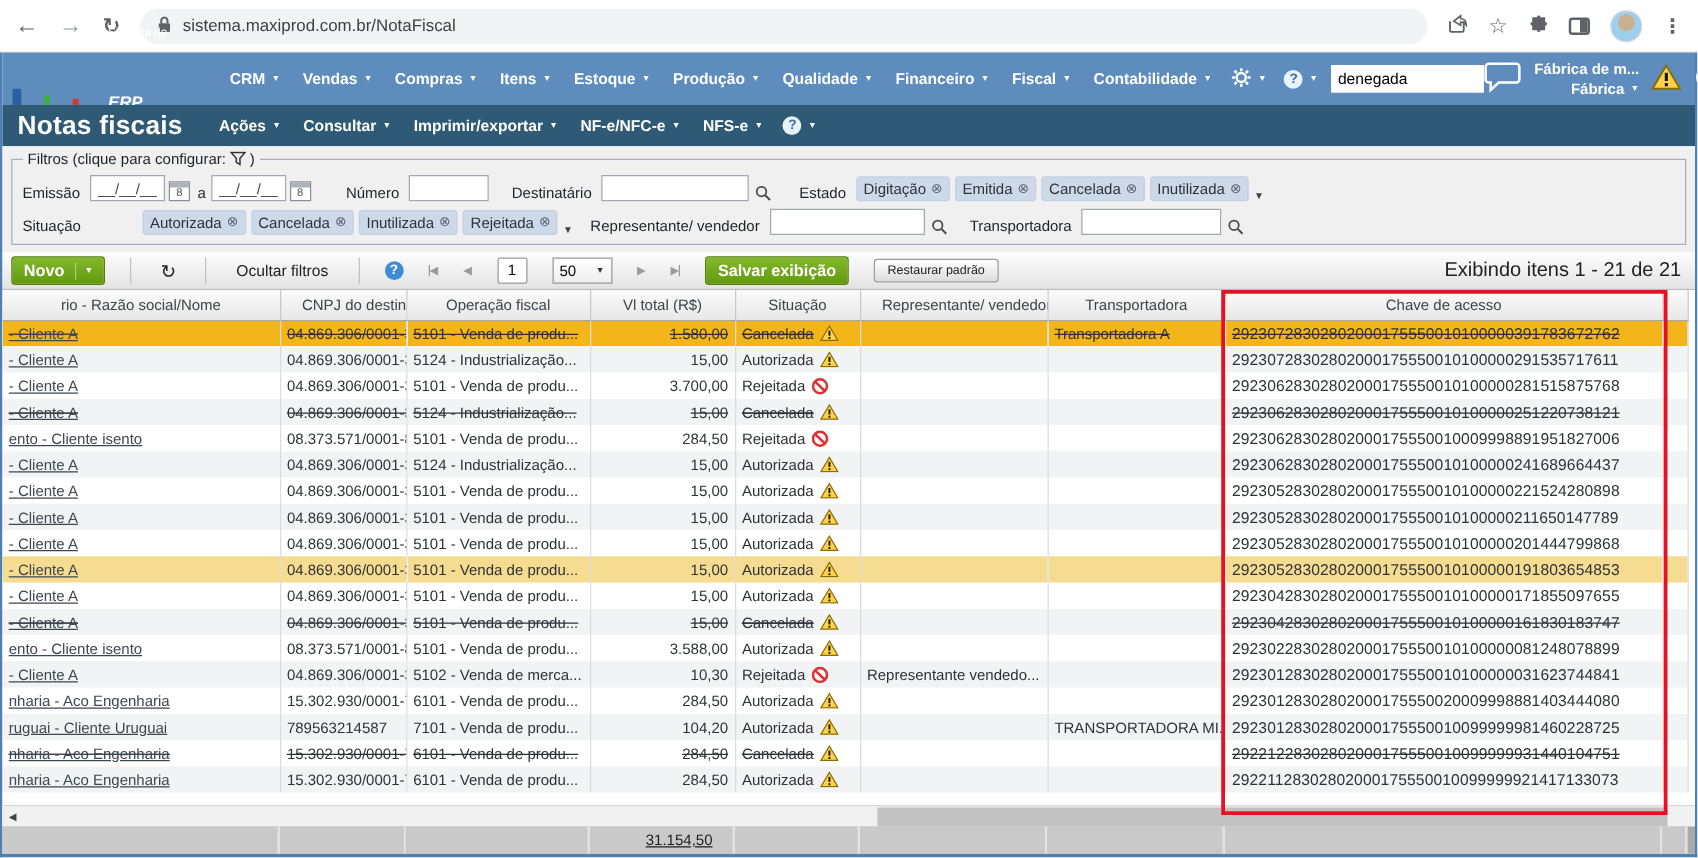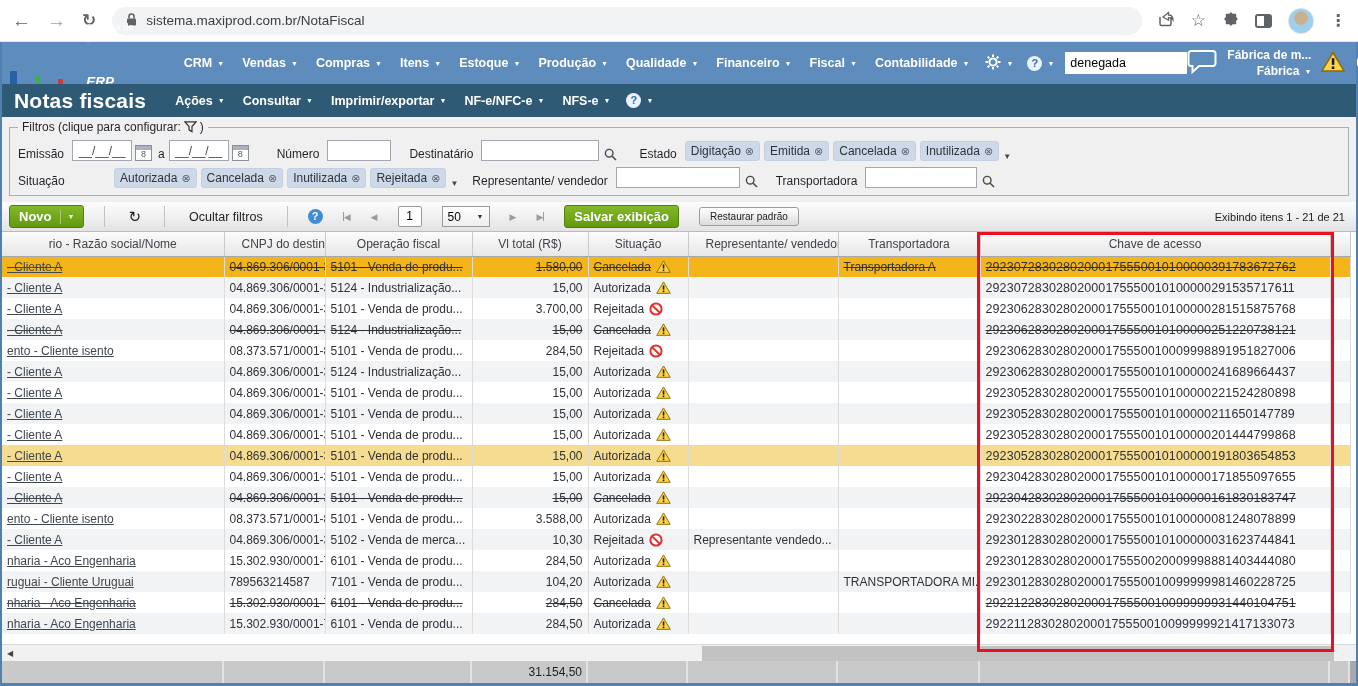--- a/index.html
+++ b/index.html
@@ -81,7 +81,7 @@
   .pagebox { width:24px; height:21px; border:1px solid #9a9a9a; border-radius:2px; background:#fff; text-align:center; line-height:19px; font-size:12px; }
   .sizesel { width:48px; height:21px; border:1px solid #9a9a9a; background:linear-gradient(#fff,#eee); display:flex; align-items:center; justify-content:space-between; padding:0 5px; cursor:pointer; }
   .sizesel .caret { font-size:7px; color:#333; }
-  .exibindo { margin-left:auto; color:#222; font-size:11px; padding-right:4px; }
+  .exibindo { margin-left:auto; color:#222; font-size:16px; padding-right:4px; }
 
   
   .gridwrap { flex:1; display:flex; flex-direction:column; position:relative; min-height:0; background:#fff; }

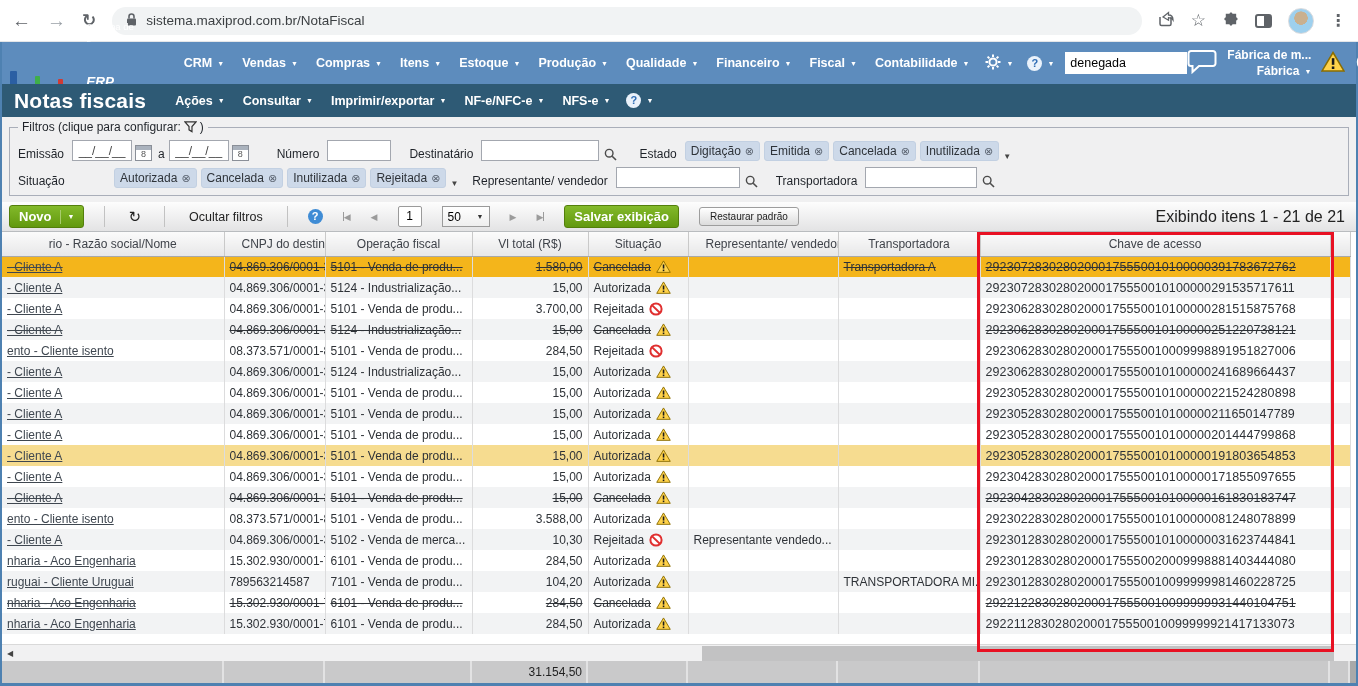--- a/index.html
+++ b/index.html
@@ -106,7 +106,7 @@
   .hthumb { position:absolute; left:700px; width:632px; top:1px; height:15px; background:#c2c2c3; cursor:grab; }
   .totals { height:22px; background:#a9a9a9; display:flex; flex:0 0 auto; }
   .totals .cell { height:100%; background:#c9c9ca; border-right:2px solid #e2e2e3; line-height:22px; color:#1f1f1f; }
-  .totals .cell.num { text-align:right; padding-right:4px; }
+  .totals .cell.num { text-align:right; padding-right:16px;text-decoration:underline; }
   .redbox { position:absolute; left:975px; top:0px; width:357px; height:420px; border:3px solid #e81123; z-index:10; pointer-events:none; }
 </style>
 </head>

